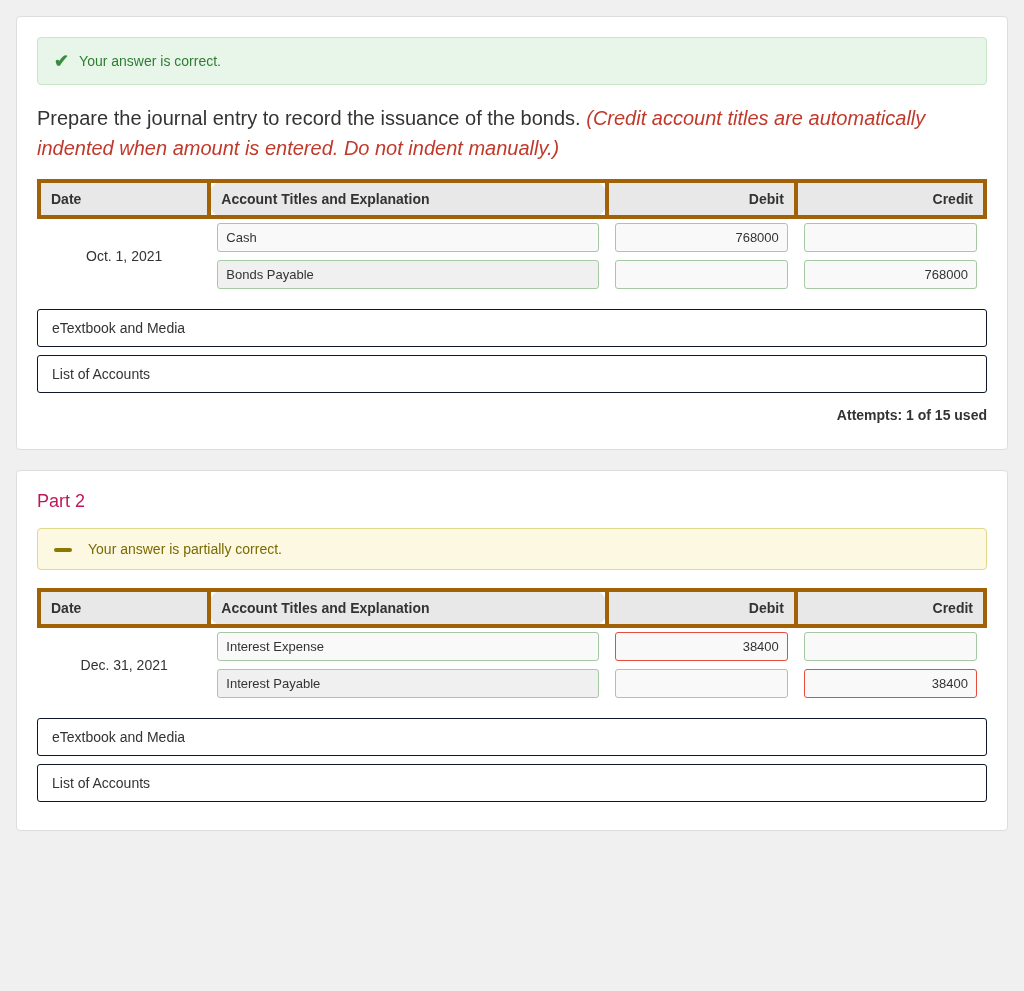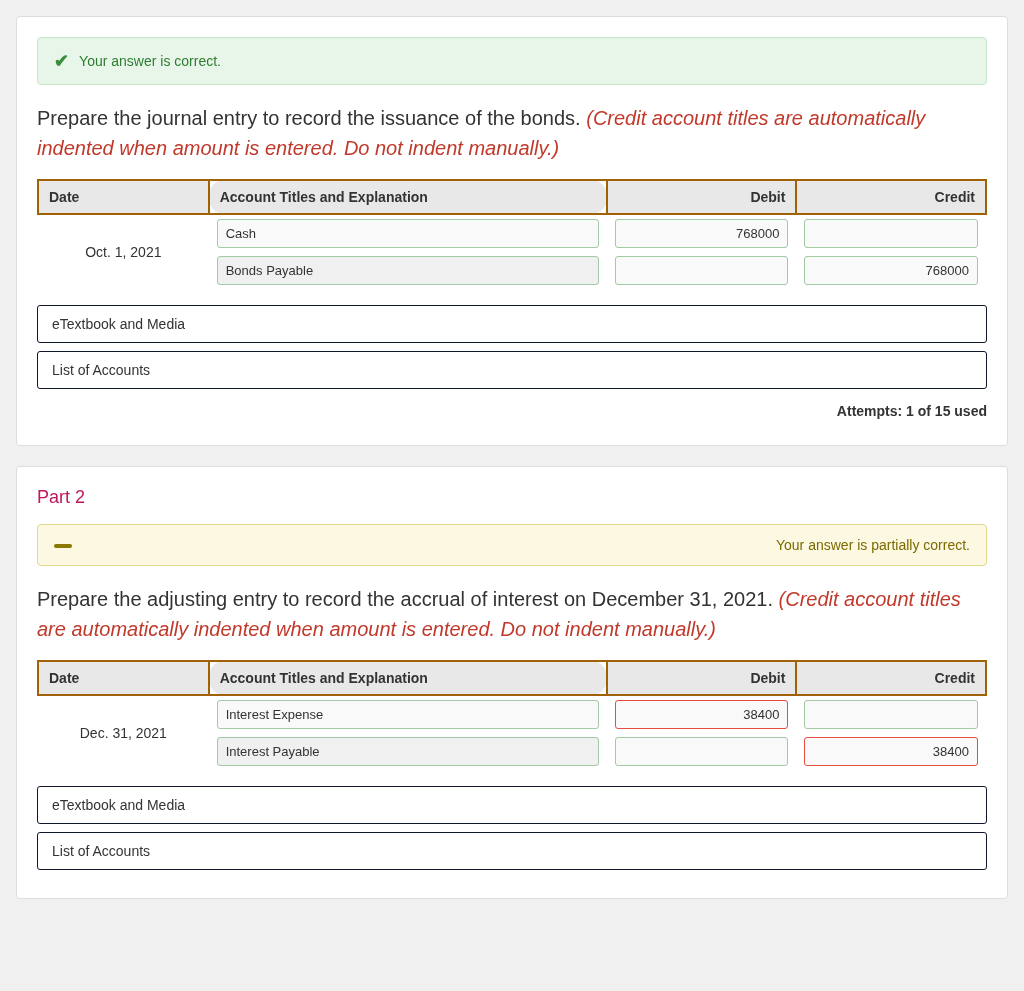--- a/index.html
+++ b/index.html
@@ -79,7 +79,7 @@
       text-align: left;
       font-weight: bold;
       font-size: 14px;
-      border: 2px solid #a16207;
+      border: 4px solid #a16207;
     }
     .journal-table thead th.debit-col,
     .journal-table thead th.credit-col {

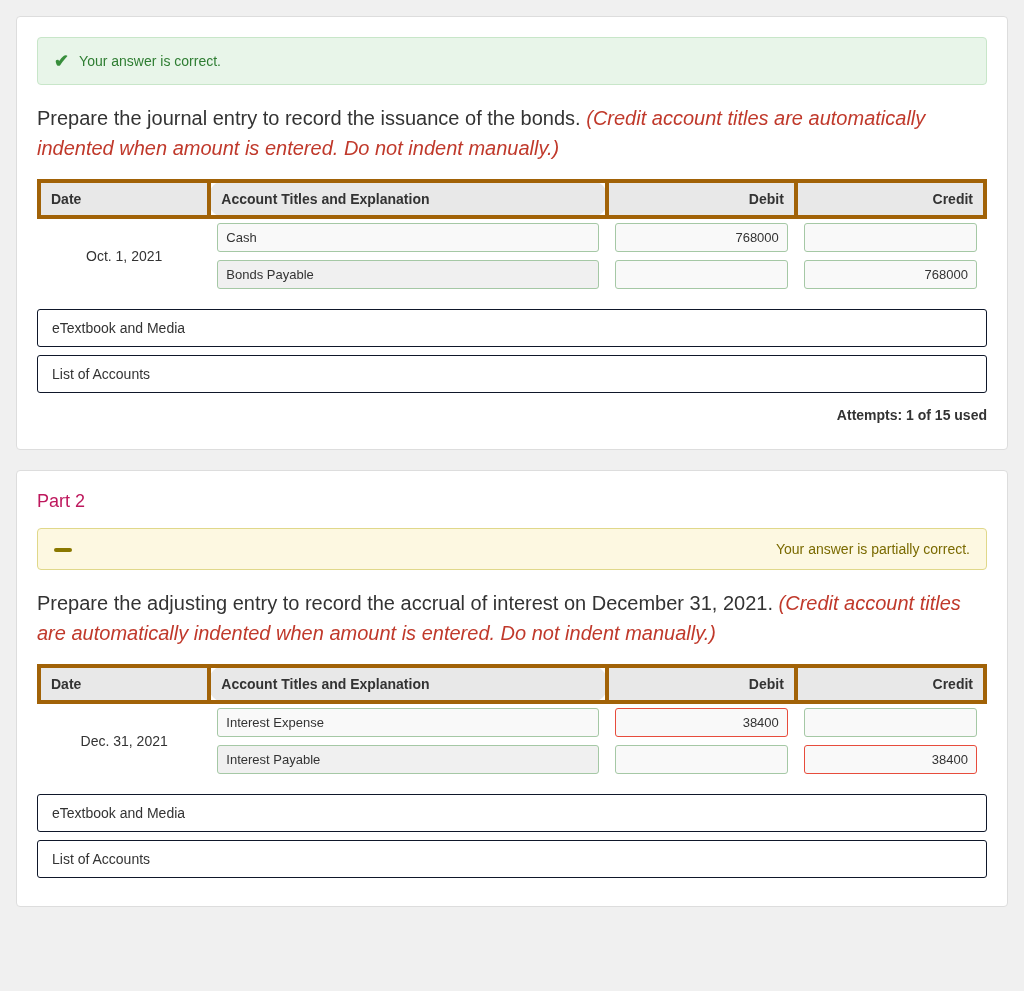--- a/index.html
+++ b/index.html
@@ -38,7 +38,6 @@
       gap: 10px;
       margin-bottom: 18px;
       color: #7a6a00;
-      justify-content: space-between;
     }
     .check-icon {
       color: #388e3c;

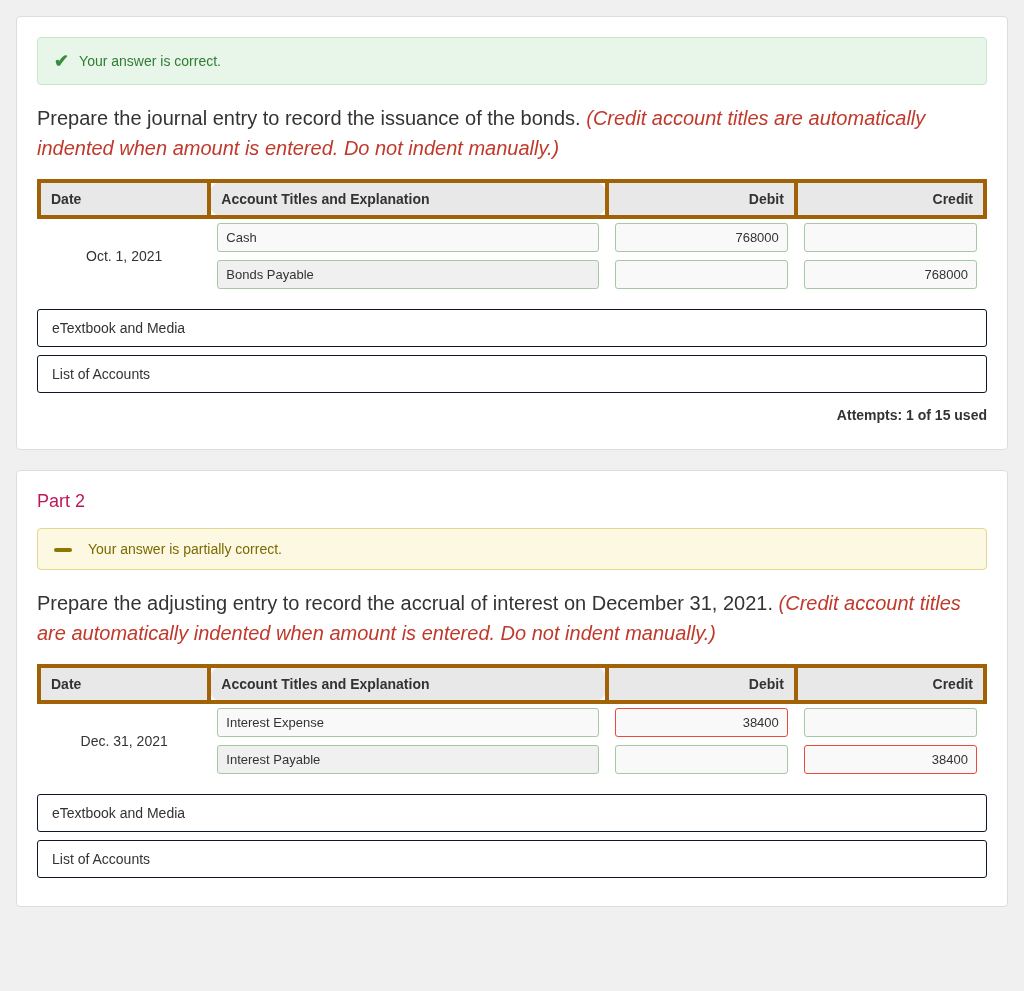--- a/index.html
+++ b/index.html
@@ -226,10 +226,6 @@
     <span style="margin-left:6px">Your answer is partially correct.</span>
   </div>
 
-  <p class="instruction-text">
-    <span>Prepare the adjusting entry to record the accrual of interest on December 31, 2021.</span>
-    <span class="instruction-italic">(Credit account titles are automatically indented when amount is entered. Do not indent manually.)</span>
-  </p>
 
   <table class="journal-table">
     <thead>

